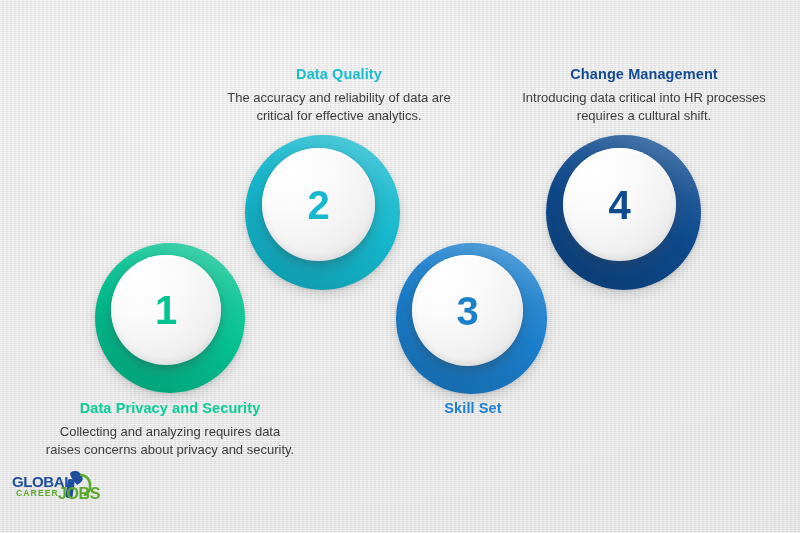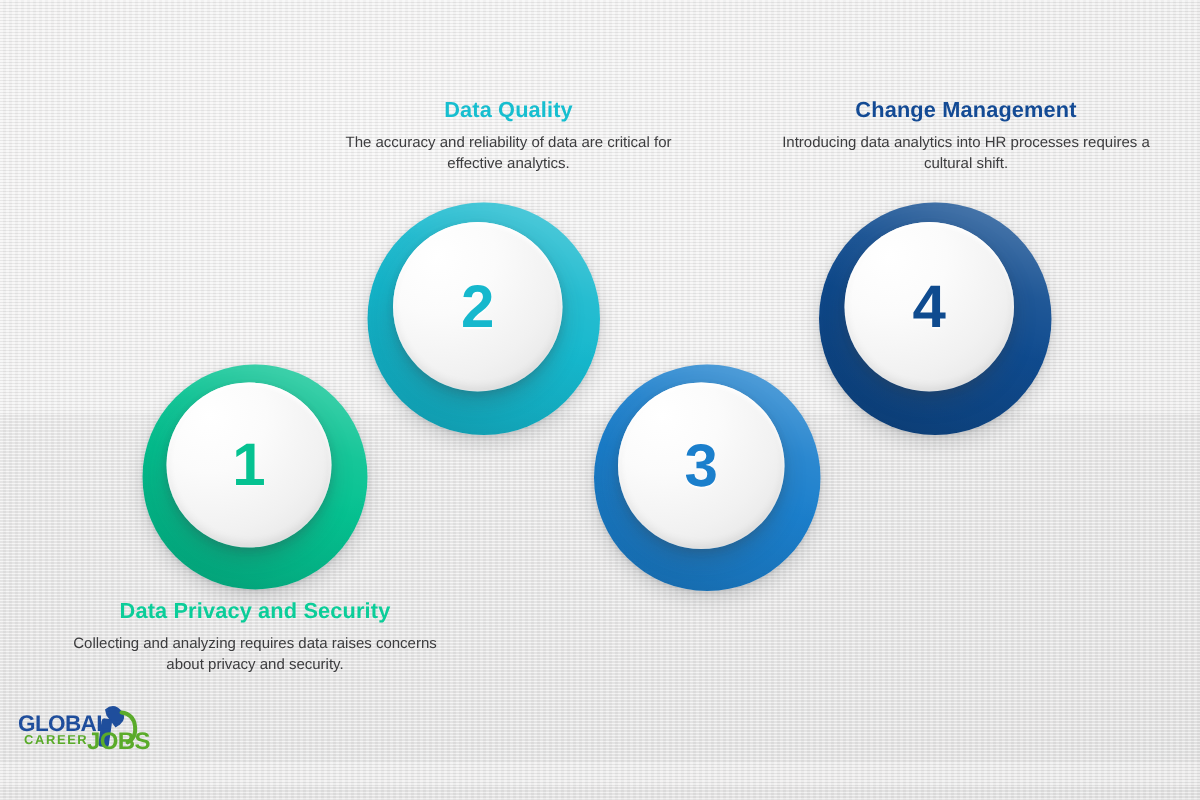--- a/index.html
+++ b/index.html
@@ -58,7 +58,7 @@
     margin:0 0 7px 0;white-space:nowrap;
   }
   .body{
-    font-size:10px;line-height:1.42;color:#3c3c3e;
+    font-size:13px;line-height:1.42;color:#3c3c3e;
     margin:0;font-weight:normal;
   }
 

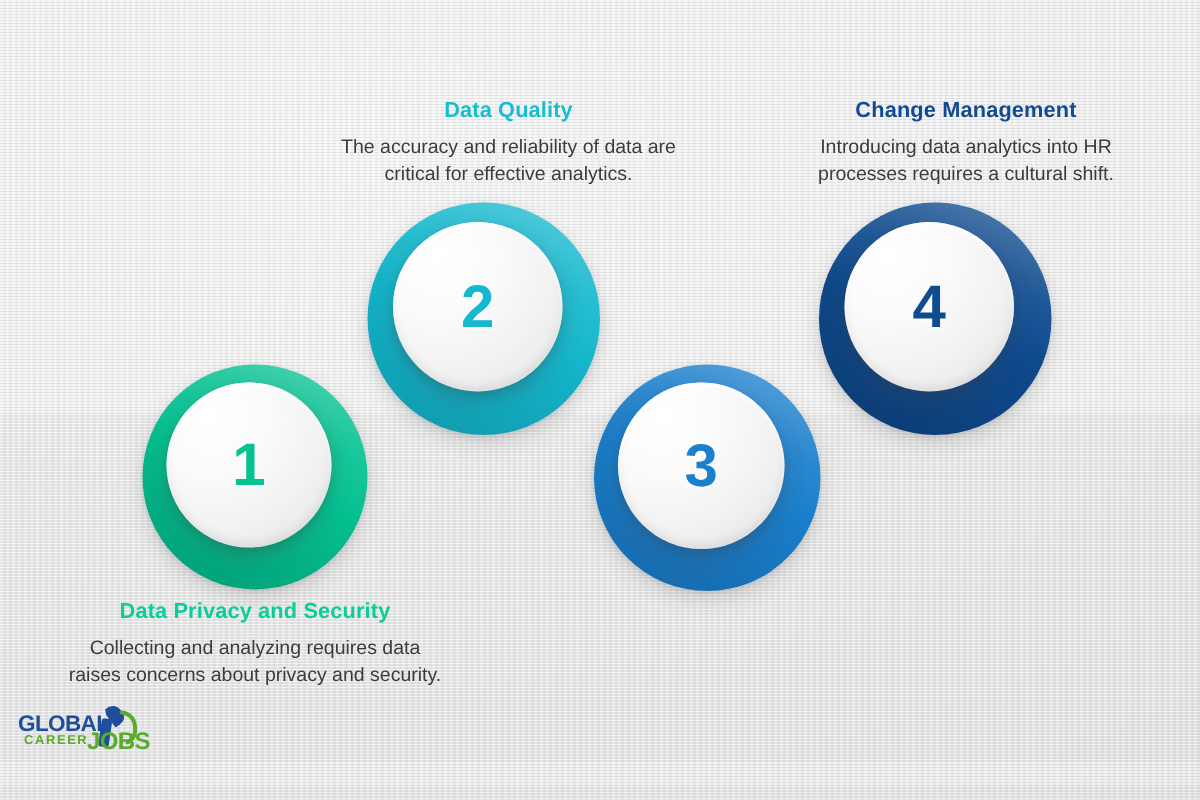--- a/index.html
+++ b/index.html
@@ -85,7 +85,7 @@
   <div class="node">
     <div class="txt" style="left:497px;top:66px;width:254px;margin-left:20px;">
       <p class="ttl" style="color: rgb(19, 74, 148);">Change Management</p>
-      <p class="body">Introducing data analytics into HR processes requires a cultural shift.</p>
+      <p class="body">Introducing data critical into HR processes requires a cultural shift.</p>
     </div>
     <div class="ring" style="left: 546px; top: 135px; width: 155px; height: 155px; background: radial-gradient(120% 120% at 72% 14%, rgb(15, 75, 143) 0%, rgb(15, 75, 143) 42%, rgb(12, 63, 121) 100%);"></div>
     <div class="disc" style="left:563px;top:148px;width:113px;height:113px;">

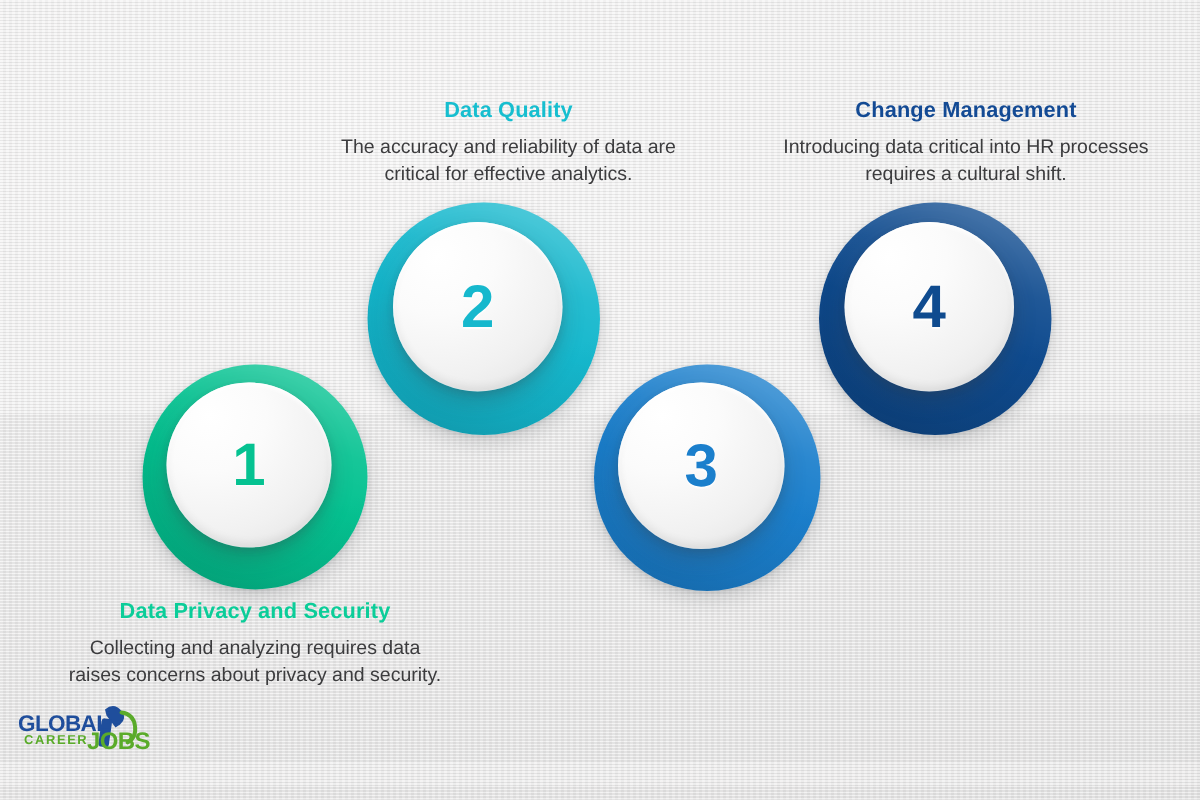--- a/index.html
+++ b/index.html
@@ -110,6 +110,7 @@
       <span class="num" style="color: rgb(27, 127, 204);">3</span>
     </div>
     <div class="txt" style="left:345px;top:400px;width:256px;">
+      <p class="ttl" style="color: rgb(26, 128, 208);">Skill Set</p>
     </div>
   </div>
 

